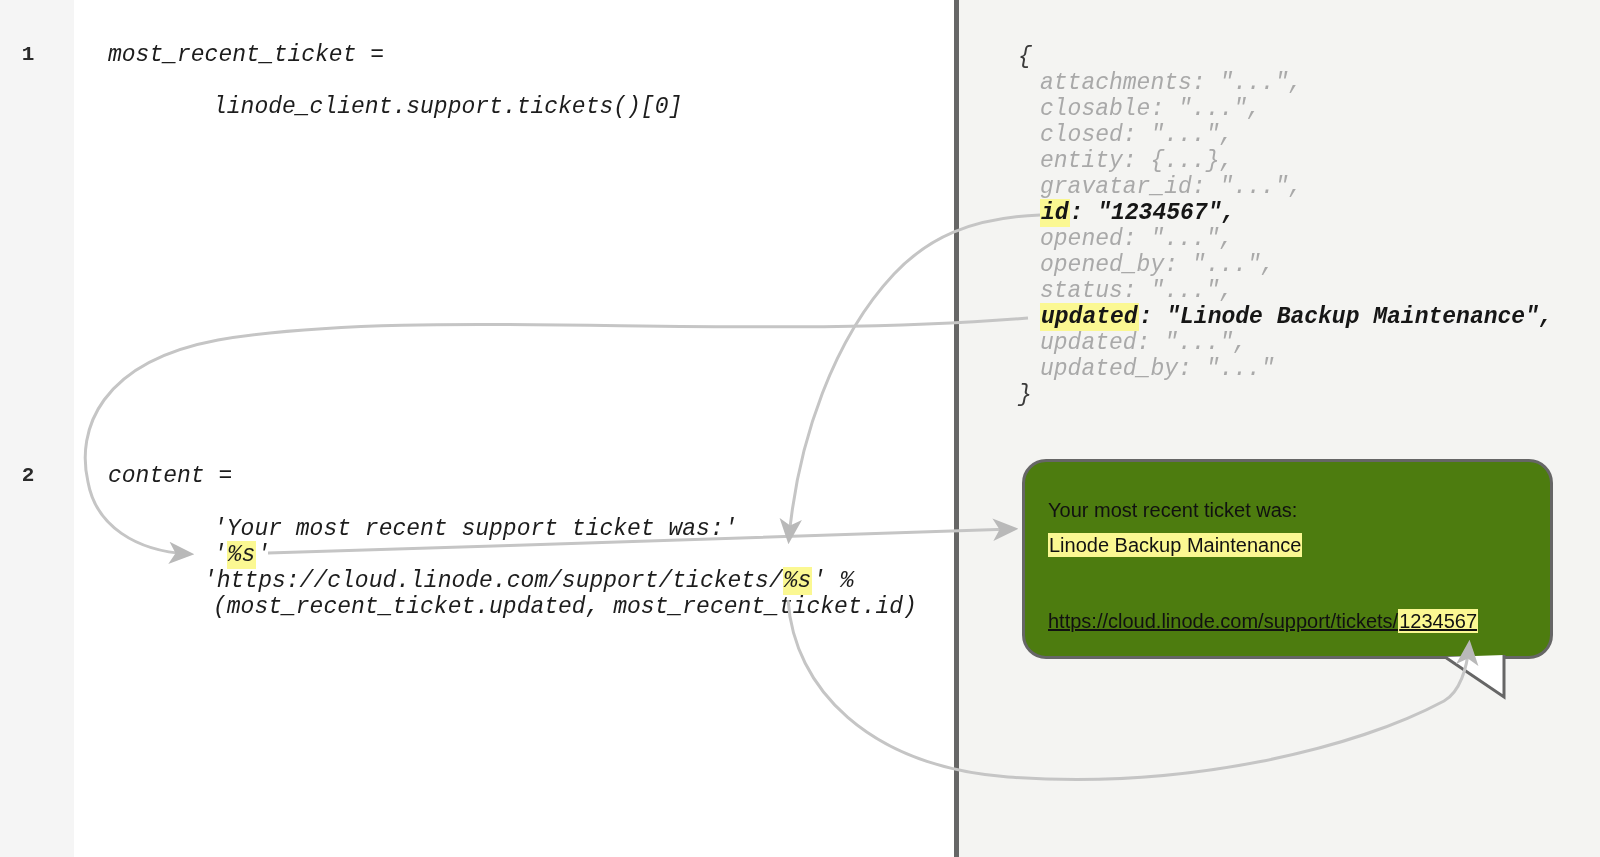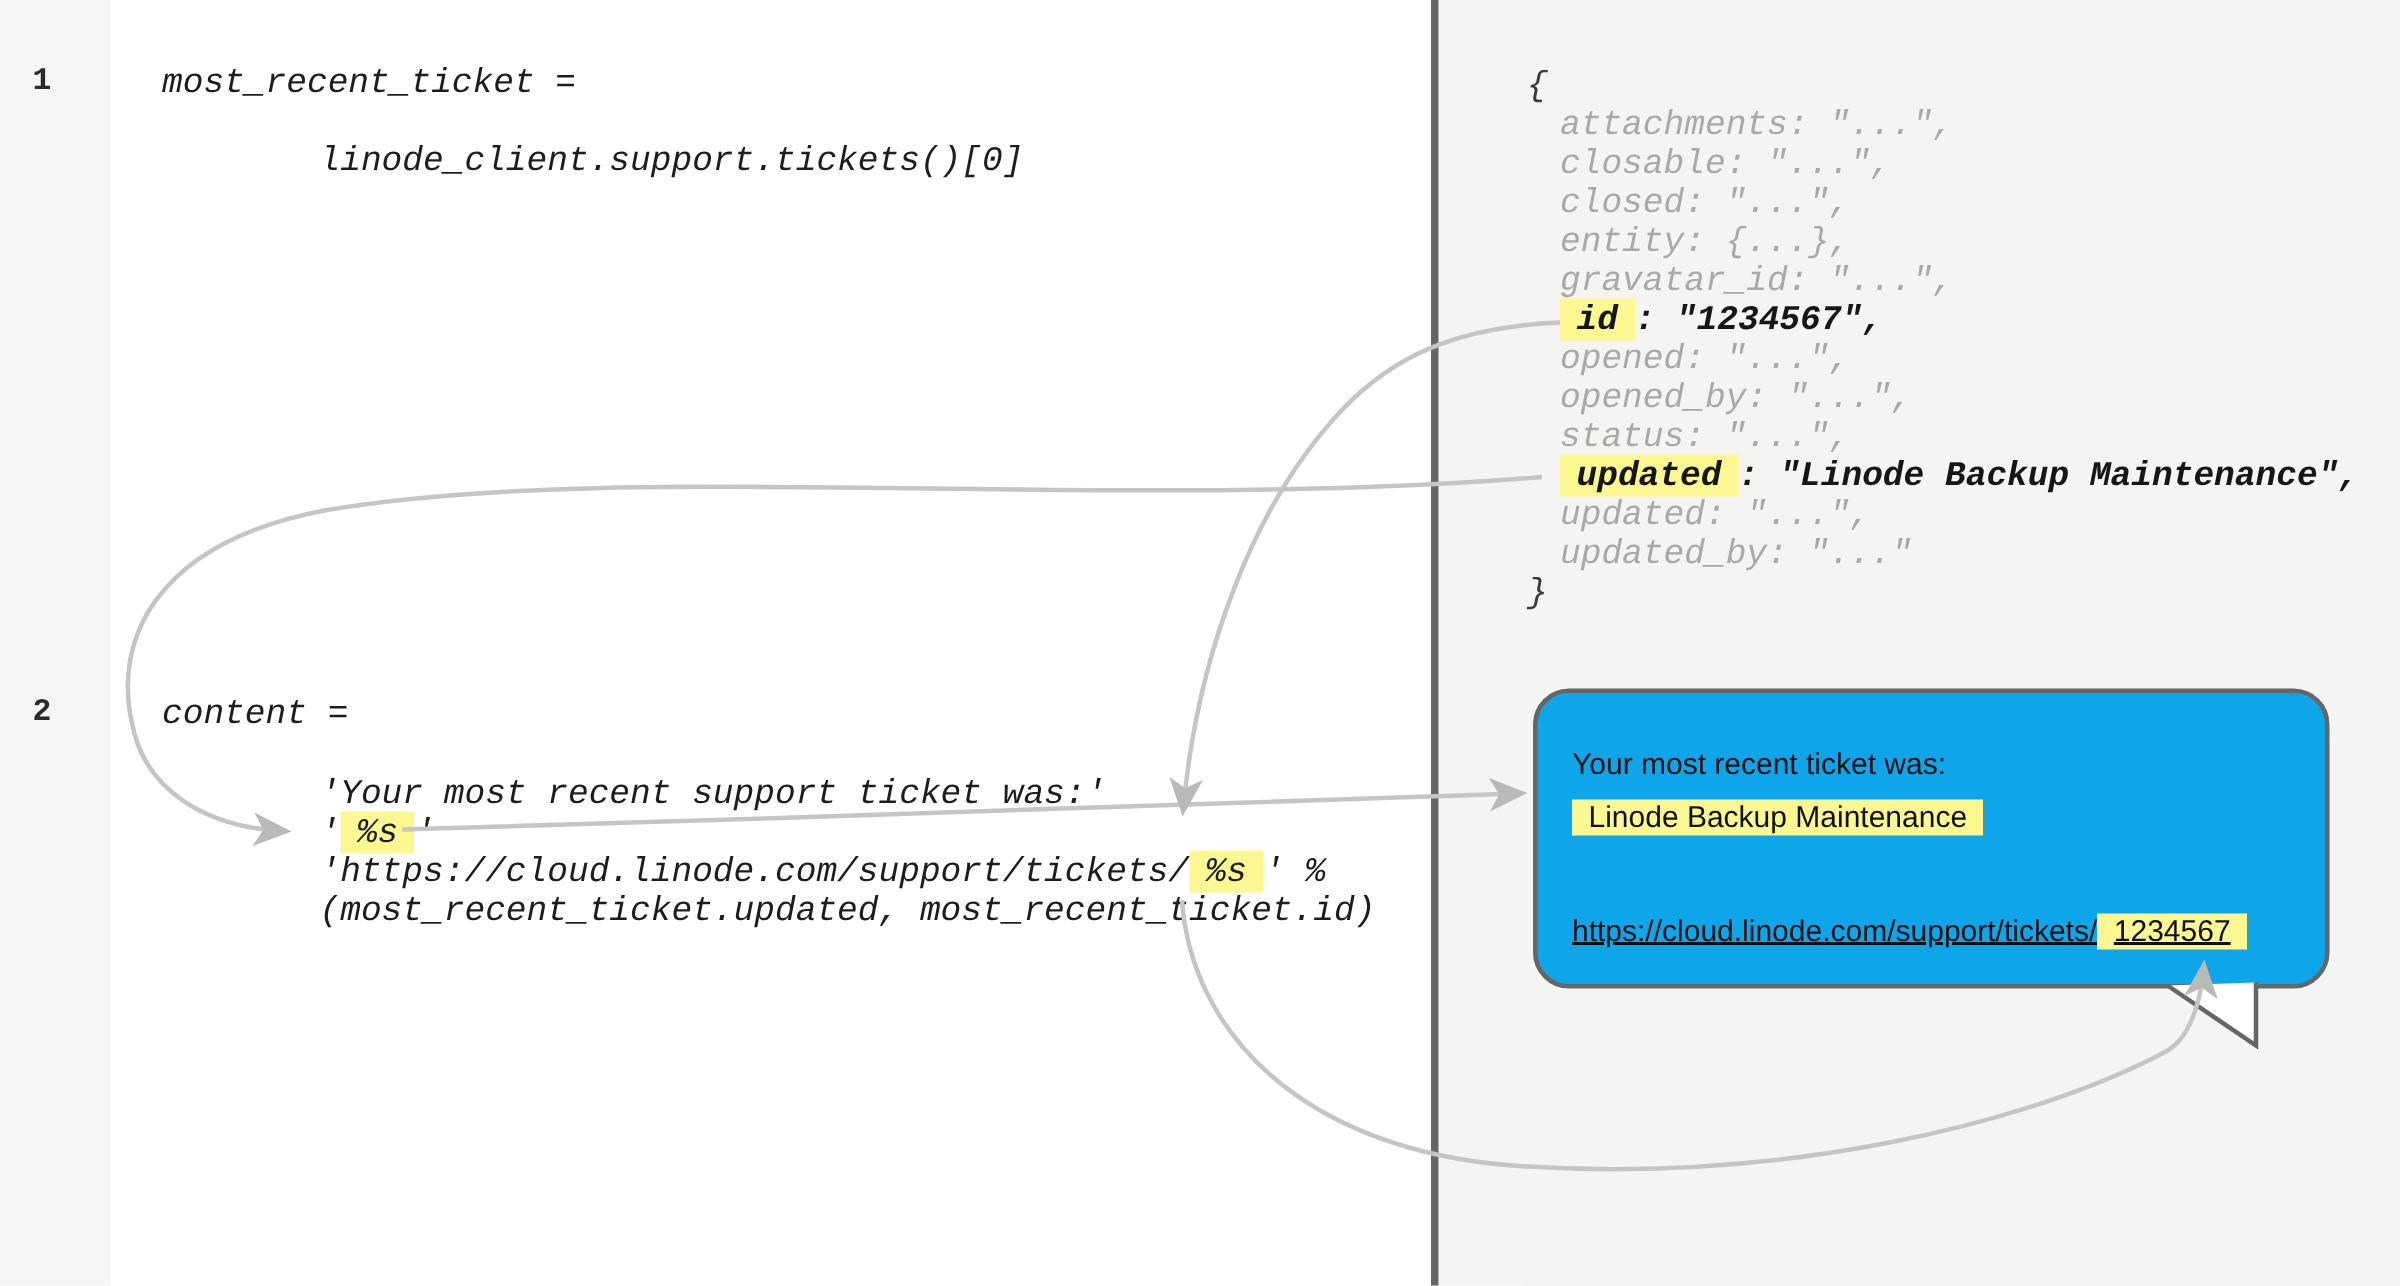--- a/index.html
+++ b/index.html
@@ -28,7 +28,7 @@
         font-family:"Liberation Mono","DejaVu Sans Mono",monospace;font-size:21px;line-height:26px;
         font-weight:bold;color:#2a2a2a;}
 
-  .hl{background:var(--hl);padding:1px 11px;}
+  .hl{background:var(--hl);padding:1px 1px;}
 
   .json-brace{color:#3a3a3a;}
   .json-line{height:26px;}

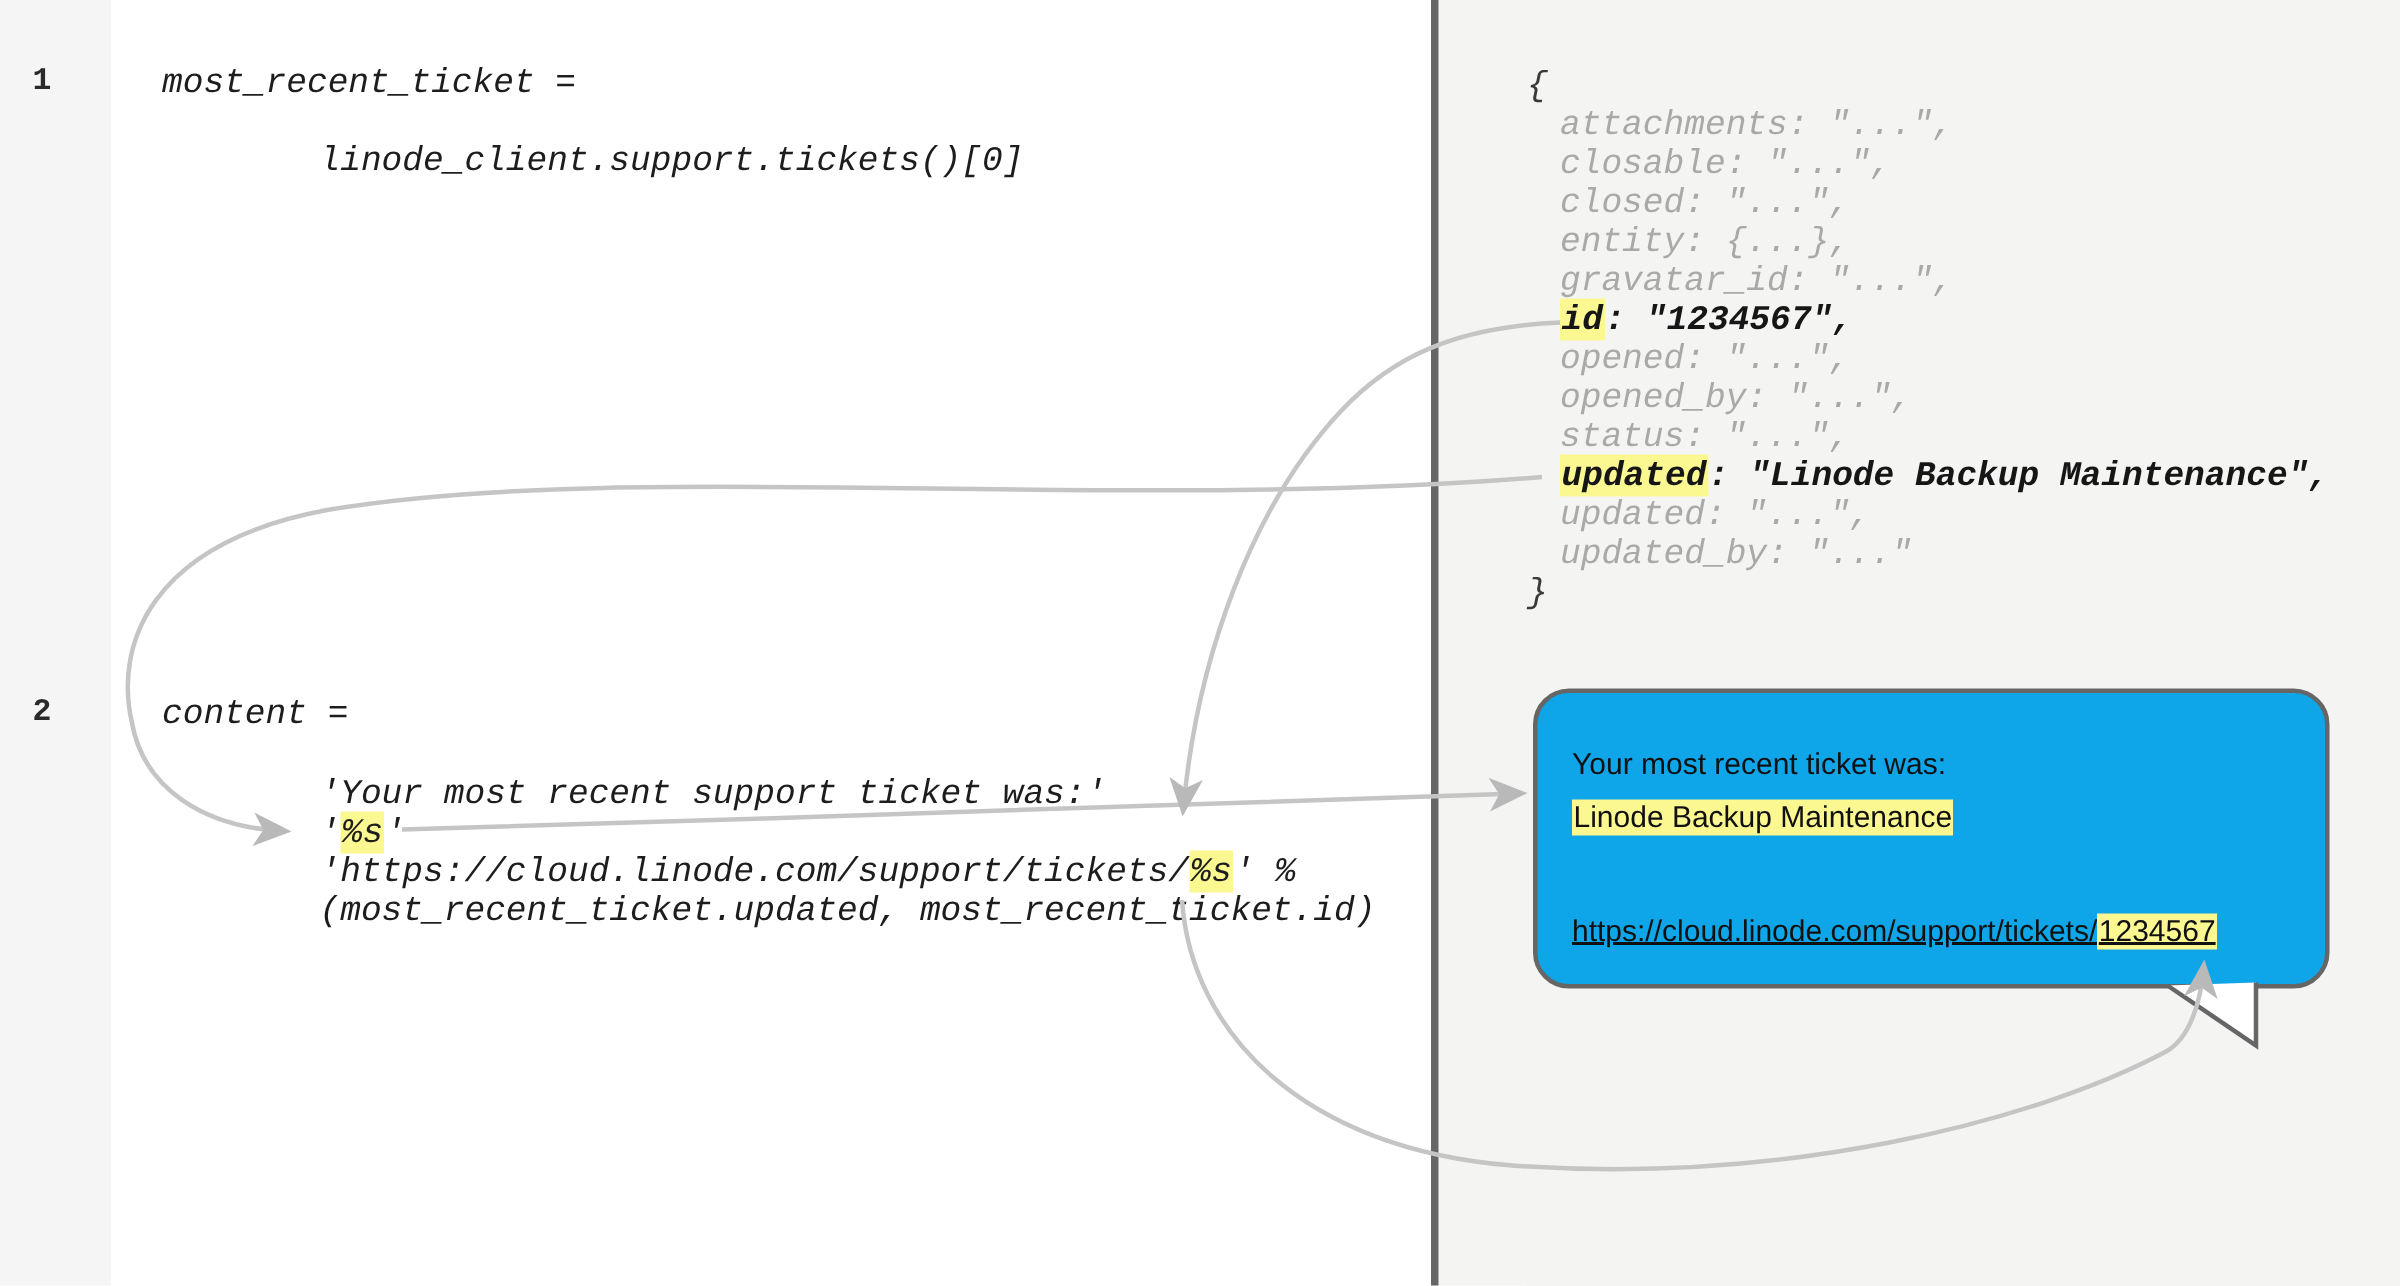--- a/index.html
+++ b/index.html
@@ -35,7 +35,7 @@
   .json-line.muted{color:var(--muted);}
   .json-line.bold{color:#161616;font-weight:bold;}
 
-  .bubble{position:absolute;left:1022px;top:459px;width:531px;height:200px;background:#0ea5e9;
+  .bubble{position:absolute;left:1022px;top:459px;width:531px;height:200px;background:#4d7c0f;
           border:3px solid var(--frame);border-radius:24px;box-sizing:border-box;}
   .bubble .bline{position:absolute;left:23px;height:24px;font-size:20px;line-height:24px;color:#111111;white-space:pre;}
   .bline.b1{top:36px;}

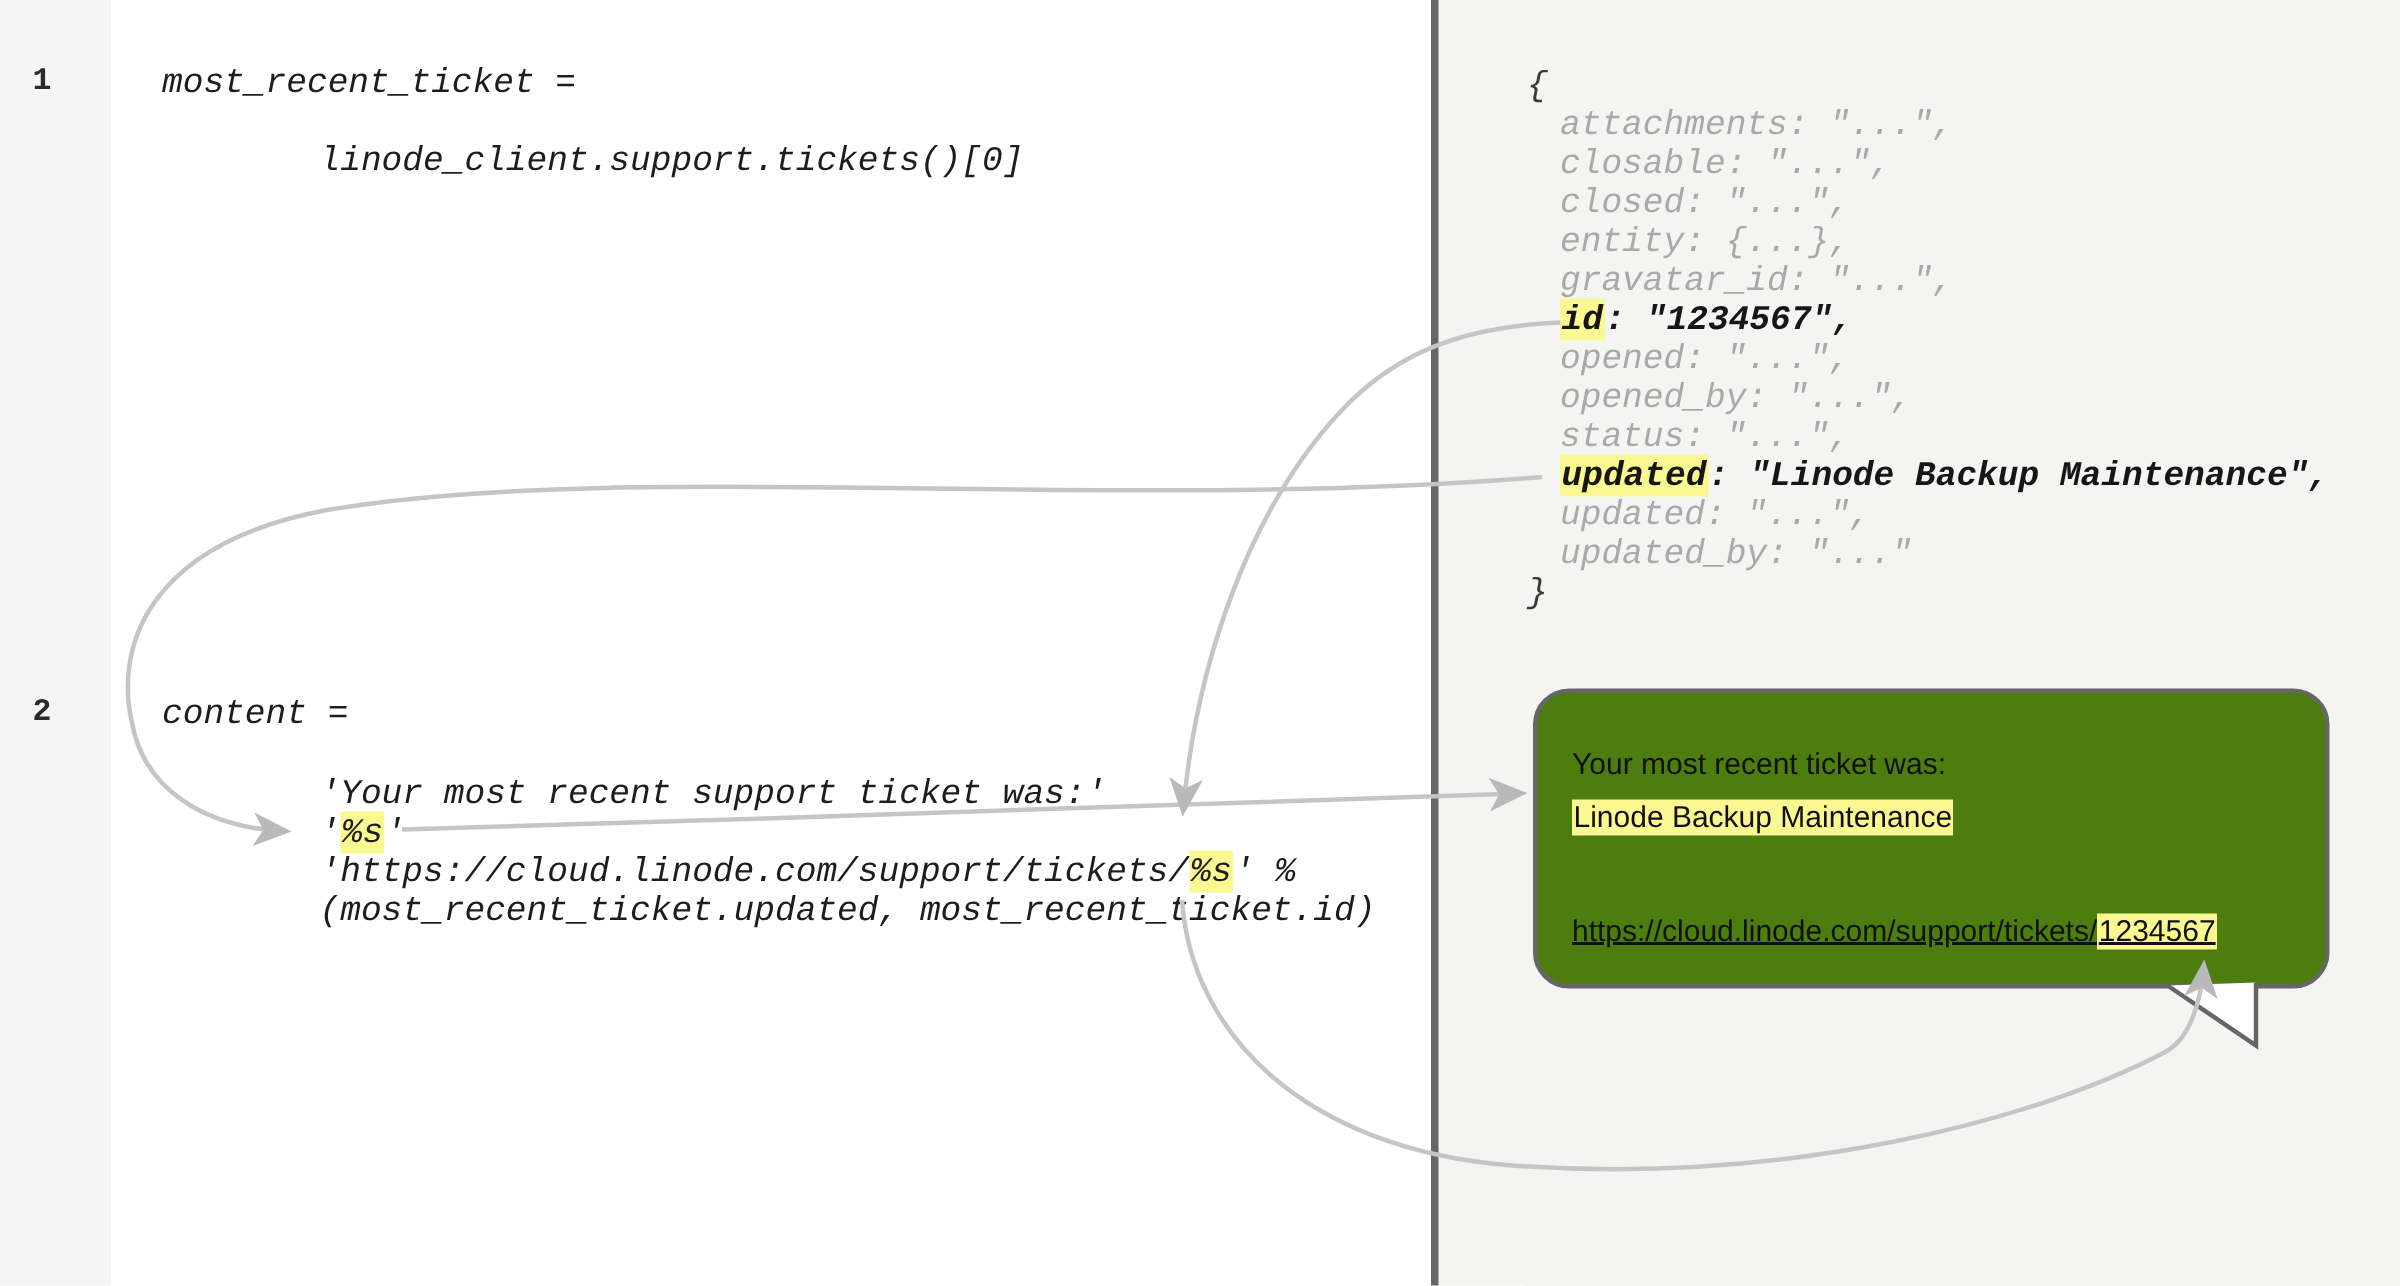--- a/index.html
+++ b/index.html
@@ -61,7 +61,7 @@
   <div class="line mono" style="left:108px;top:463px"><span>content =</span></div>
   <div class="line mono" style="left:213px;top:516px"><span>'Your most recent support ticket was:'</span></div>
   <div class="line mono" style="left:213px;top:542px"><span>'</span><span class="hl">%s</span><span>'</span></div>
-  <div class="line mono" style="left:213px;top:568px"><span>'https://cloud.linode.com/support/tickets/</span><span class="hl">%s</span><span>' %</span></div>
+  <div class="line mono" style="left:203px;top:568px"><span>'https://cloud.linode.com/support/tickets/</span><span class="hl">%s</span><span>' %</span></div>
   <div class="line mono" style="left:213px;top:594px"><span>(most_recent_ticket.updated, most_recent_ticket.id)</span></div>
 
   <div class="line mono json-brace" style="left:1018px;top:44px"><span>{</span></div>

